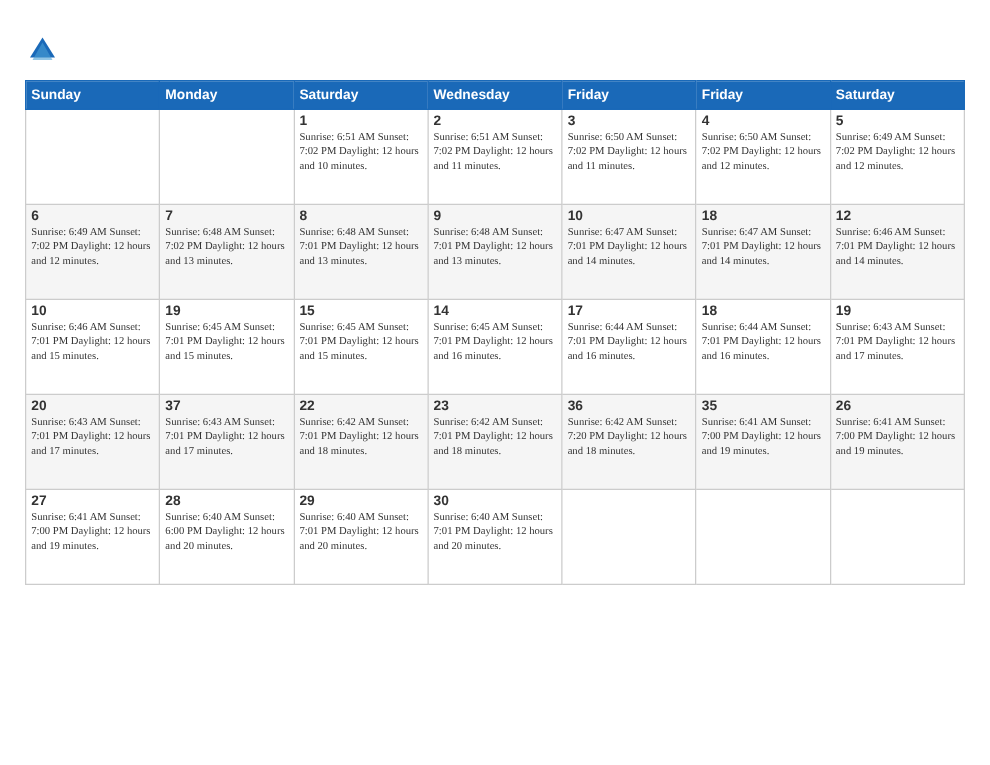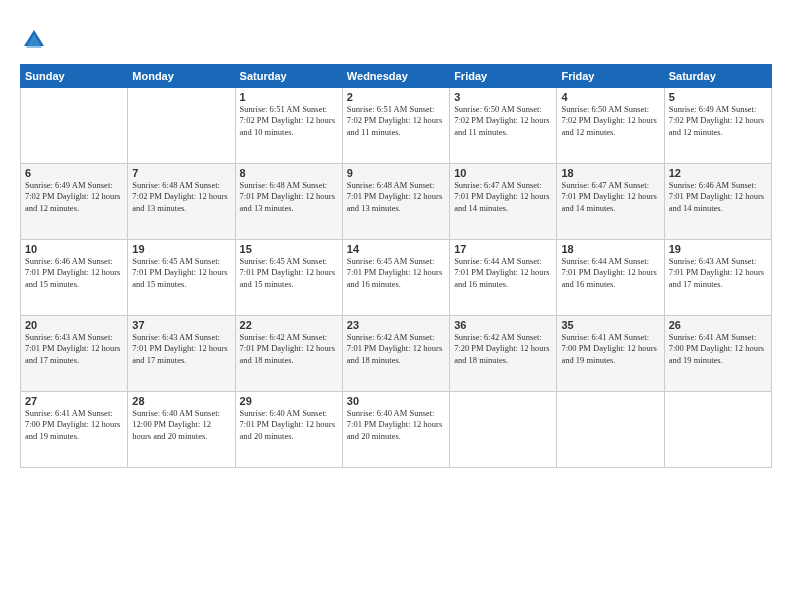--- a/index.html
+++ b/index.html
@@ -314,7 +314,7 @@
           <td>
             <span class="day-num">28</span>
             <div class="cell-text">Sunrise: 6:40 AM
-Sunset: 12:00 PM
+Sunset: 6:00 PM
 Daylight: 12 hours and 20 minutes.</div>
           </td>
           <td>

